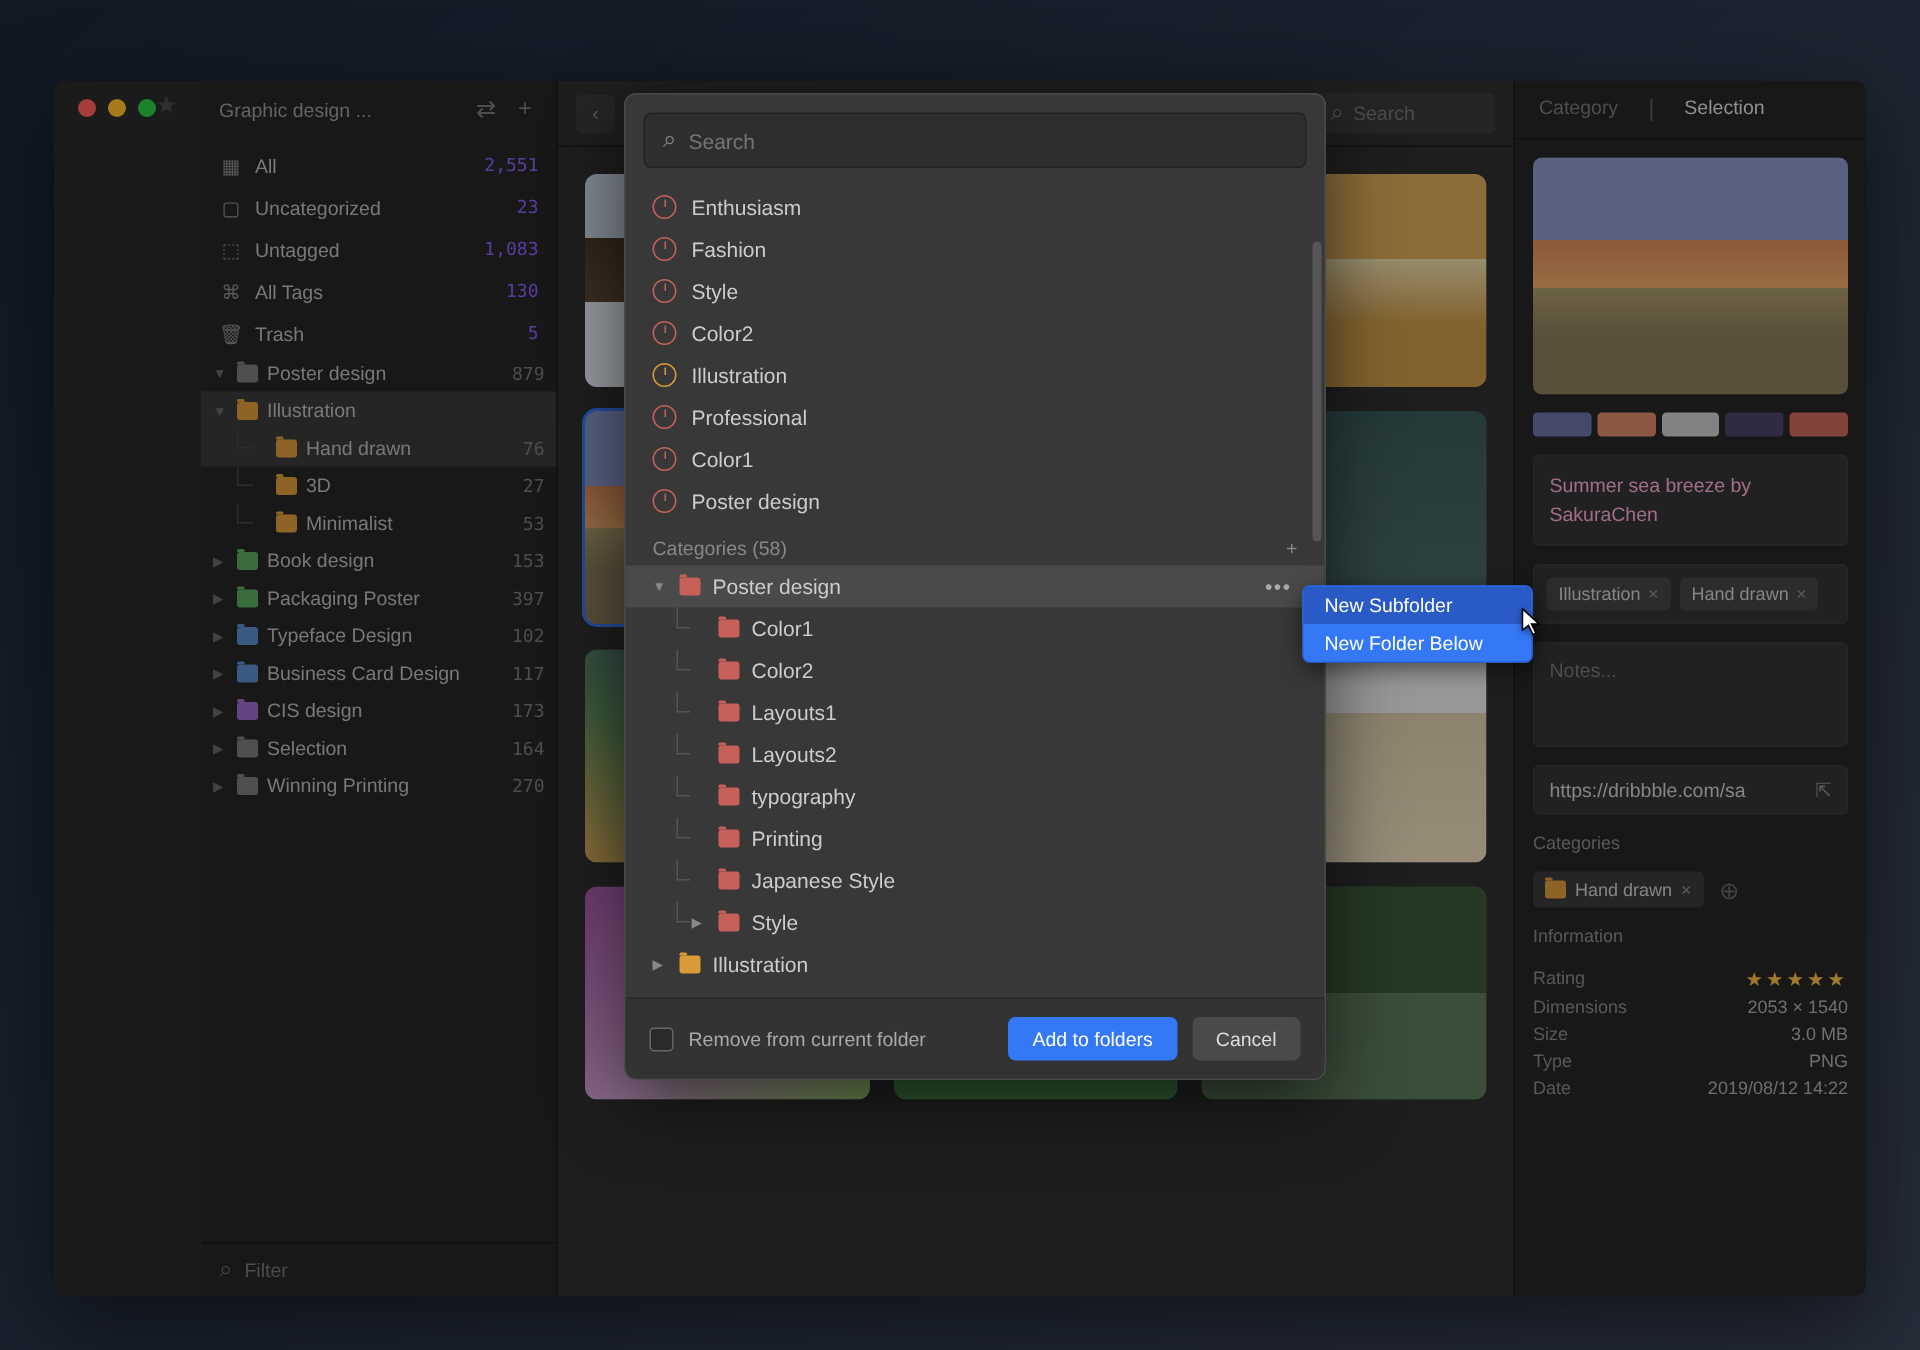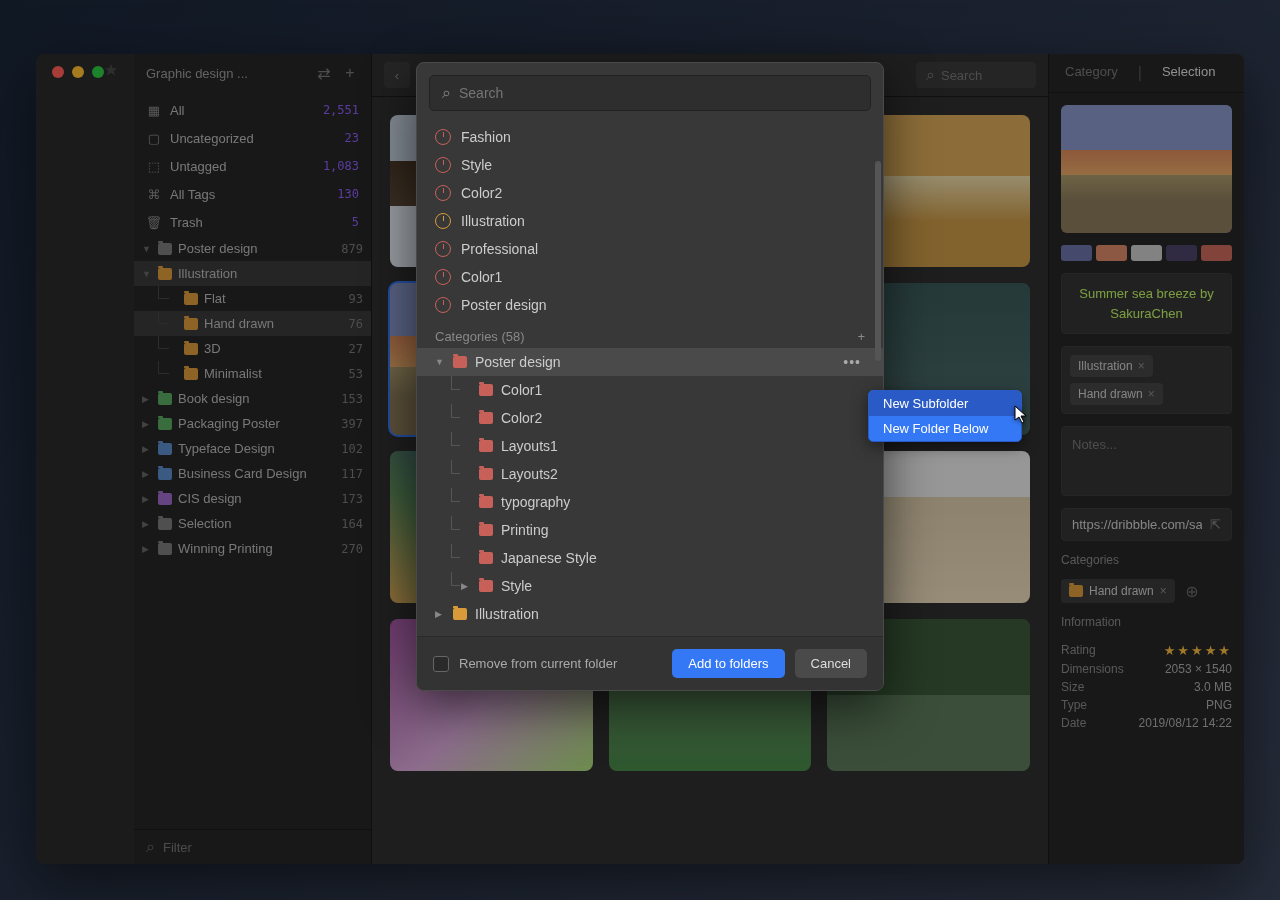--- a/index.html
+++ b/index.html
@@ -50,7 +50,7 @@
 .thumb { border-radius: 8px; aspect-ratio: 4/3; background: #444; position: relative; overflow: hidden; }
 .thumb.selected { outline: 3px solid #3478f6; outline-offset: -1px; }
 .thumb-art { position: absolute; inset: 0; }
-.inspector { width: 196px; background: #262626; border-left: 1px solid #1a1a1a; display: flex; flex-direction: column; overflow: hidden; }
+.inspector { width: 235px; background: #262626; border-left: 1px solid #1a1a1a; display: flex; flex-direction: column; overflow: hidden; }
 .inspector-tabs { display: flex; padding: 10px 16px; gap: 20px; border-bottom: 1px solid #1a1a1a; }
 .inspector-tab { color: #777; font-size: 13px; cursor: pointer; }
 .inspector-tab.active { color: #ddd; }

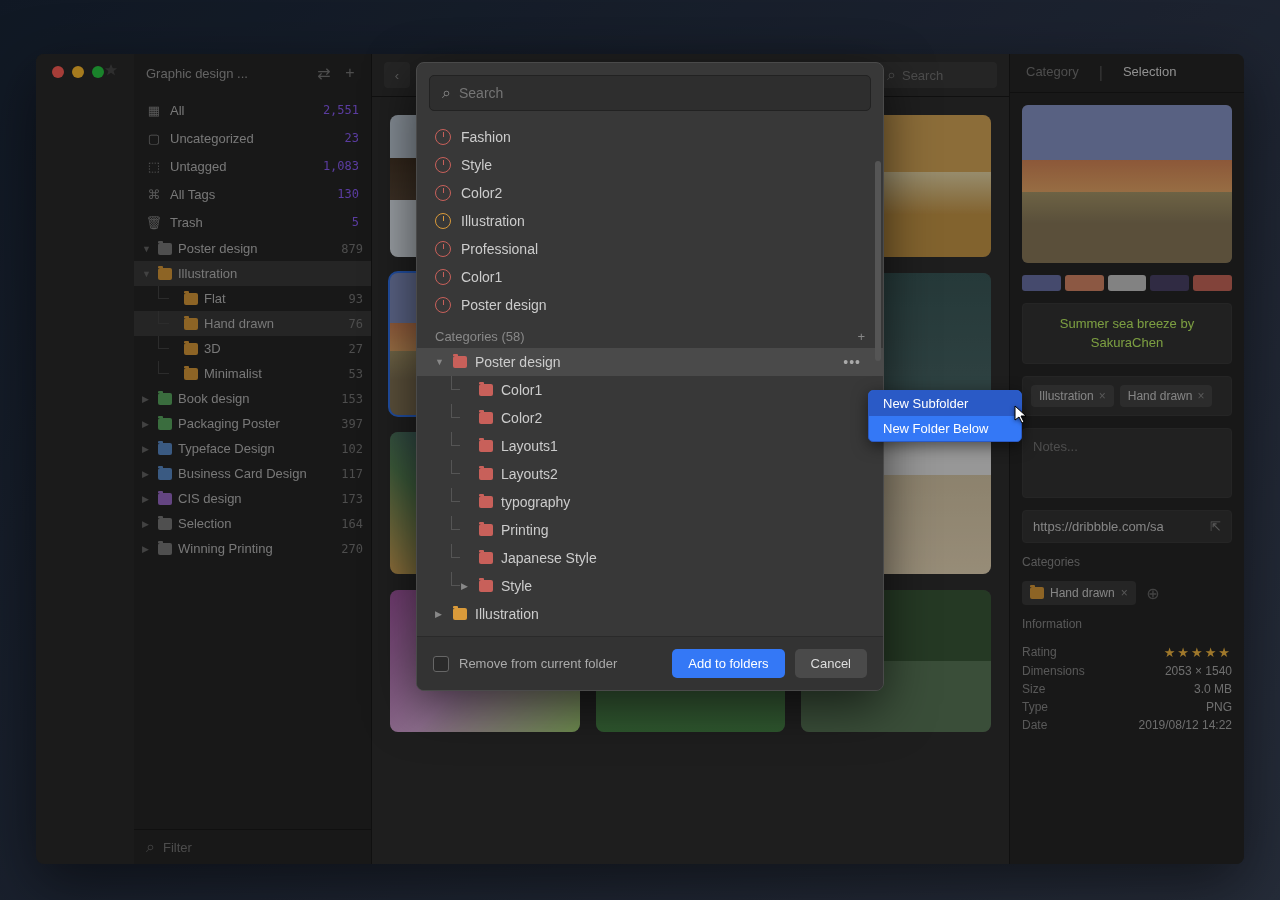--- a/index.html
+++ b/index.html
@@ -386,6 +386,10 @@
     <div id="recent-items">
         <div class="modal-recent-item">
           <span class="clock-icon "></span>
+          <span>Enthusiasm</span>
+        </div>
+        <div class="modal-recent-item">
+          <span class="clock-icon "></span>
           <span>Fashion</span>
         </div>
         <div class="modal-recent-item">

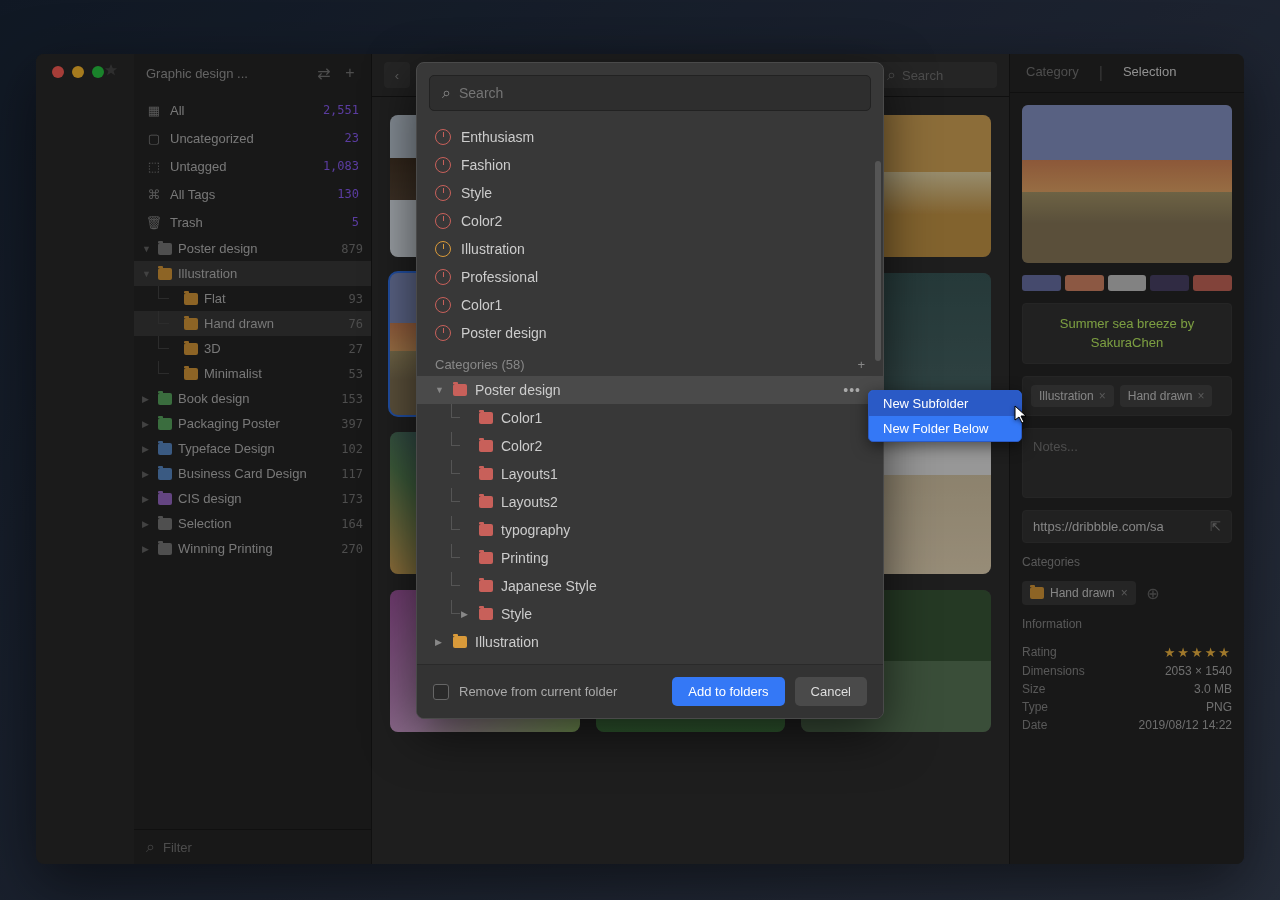--- a/index.html
+++ b/index.html
@@ -182,12 +182,6 @@
               <span class="folder-label">Illustration</span>
               <span class="folder-count"></span>
             </div>
-            <div class="folder-item folder-child">
-              <span class="folder-caret"></span>
-              <span class="folder-icon fc-orange"></span>
-              <span class="folder-label">Flat</span>
-              <span class="folder-count">93</span>
-            </div>
             <div class="folder-item folder-child selected">
               <span class="folder-caret"></span>
               <span class="folder-icon fc-orange"></span>

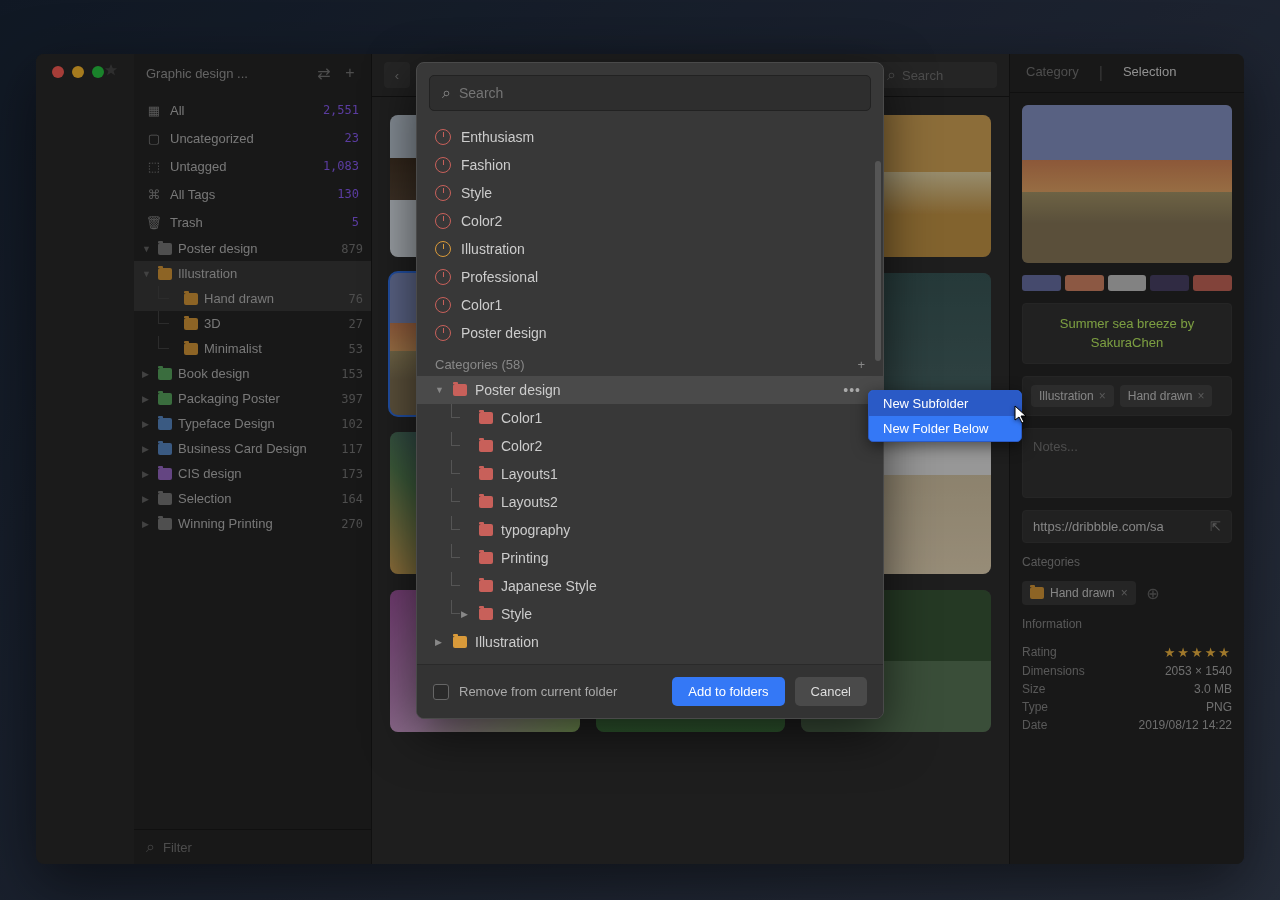--- a/index.html
+++ b/index.html
@@ -58,7 +58,7 @@
 .preview-thumb { width: 100%; aspect-ratio: 4/3; border-radius: 6px; background: #444; overflow: hidden; position: relative; }
 .palette { display: flex; gap: 4px; }
 .swatch { flex: 1; height: 16px; border-radius: 3px; }
-.title-input { background: #333; border: 1px solid #3a3a3a; border-radius: 4px; padding: 10px; color: #bef264; font-size: 13px; line-height: 1.5; min-height: 56px; text-align: center; }
+.title-input { background: #333; border: 1px solid #3a3a3a; border-radius: 4px; padding: 10px; color: #f9a8d4; font-size: 13px; line-height: 1.5; min-height: 56px; }
 .tag-row { display: flex; gap: 6px; flex-wrap: wrap; background: #333; border: 1px solid #3a3a3a; border-radius: 4px; padding: 8px; }
 .tag-chip { background: #444; color: #ccc; font-size: 12px; padding: 4px 8px; border-radius: 4px; display: flex; align-items: center; gap: 5px; }
 .tag-chip .x { color: #888; cursor: pointer; }

